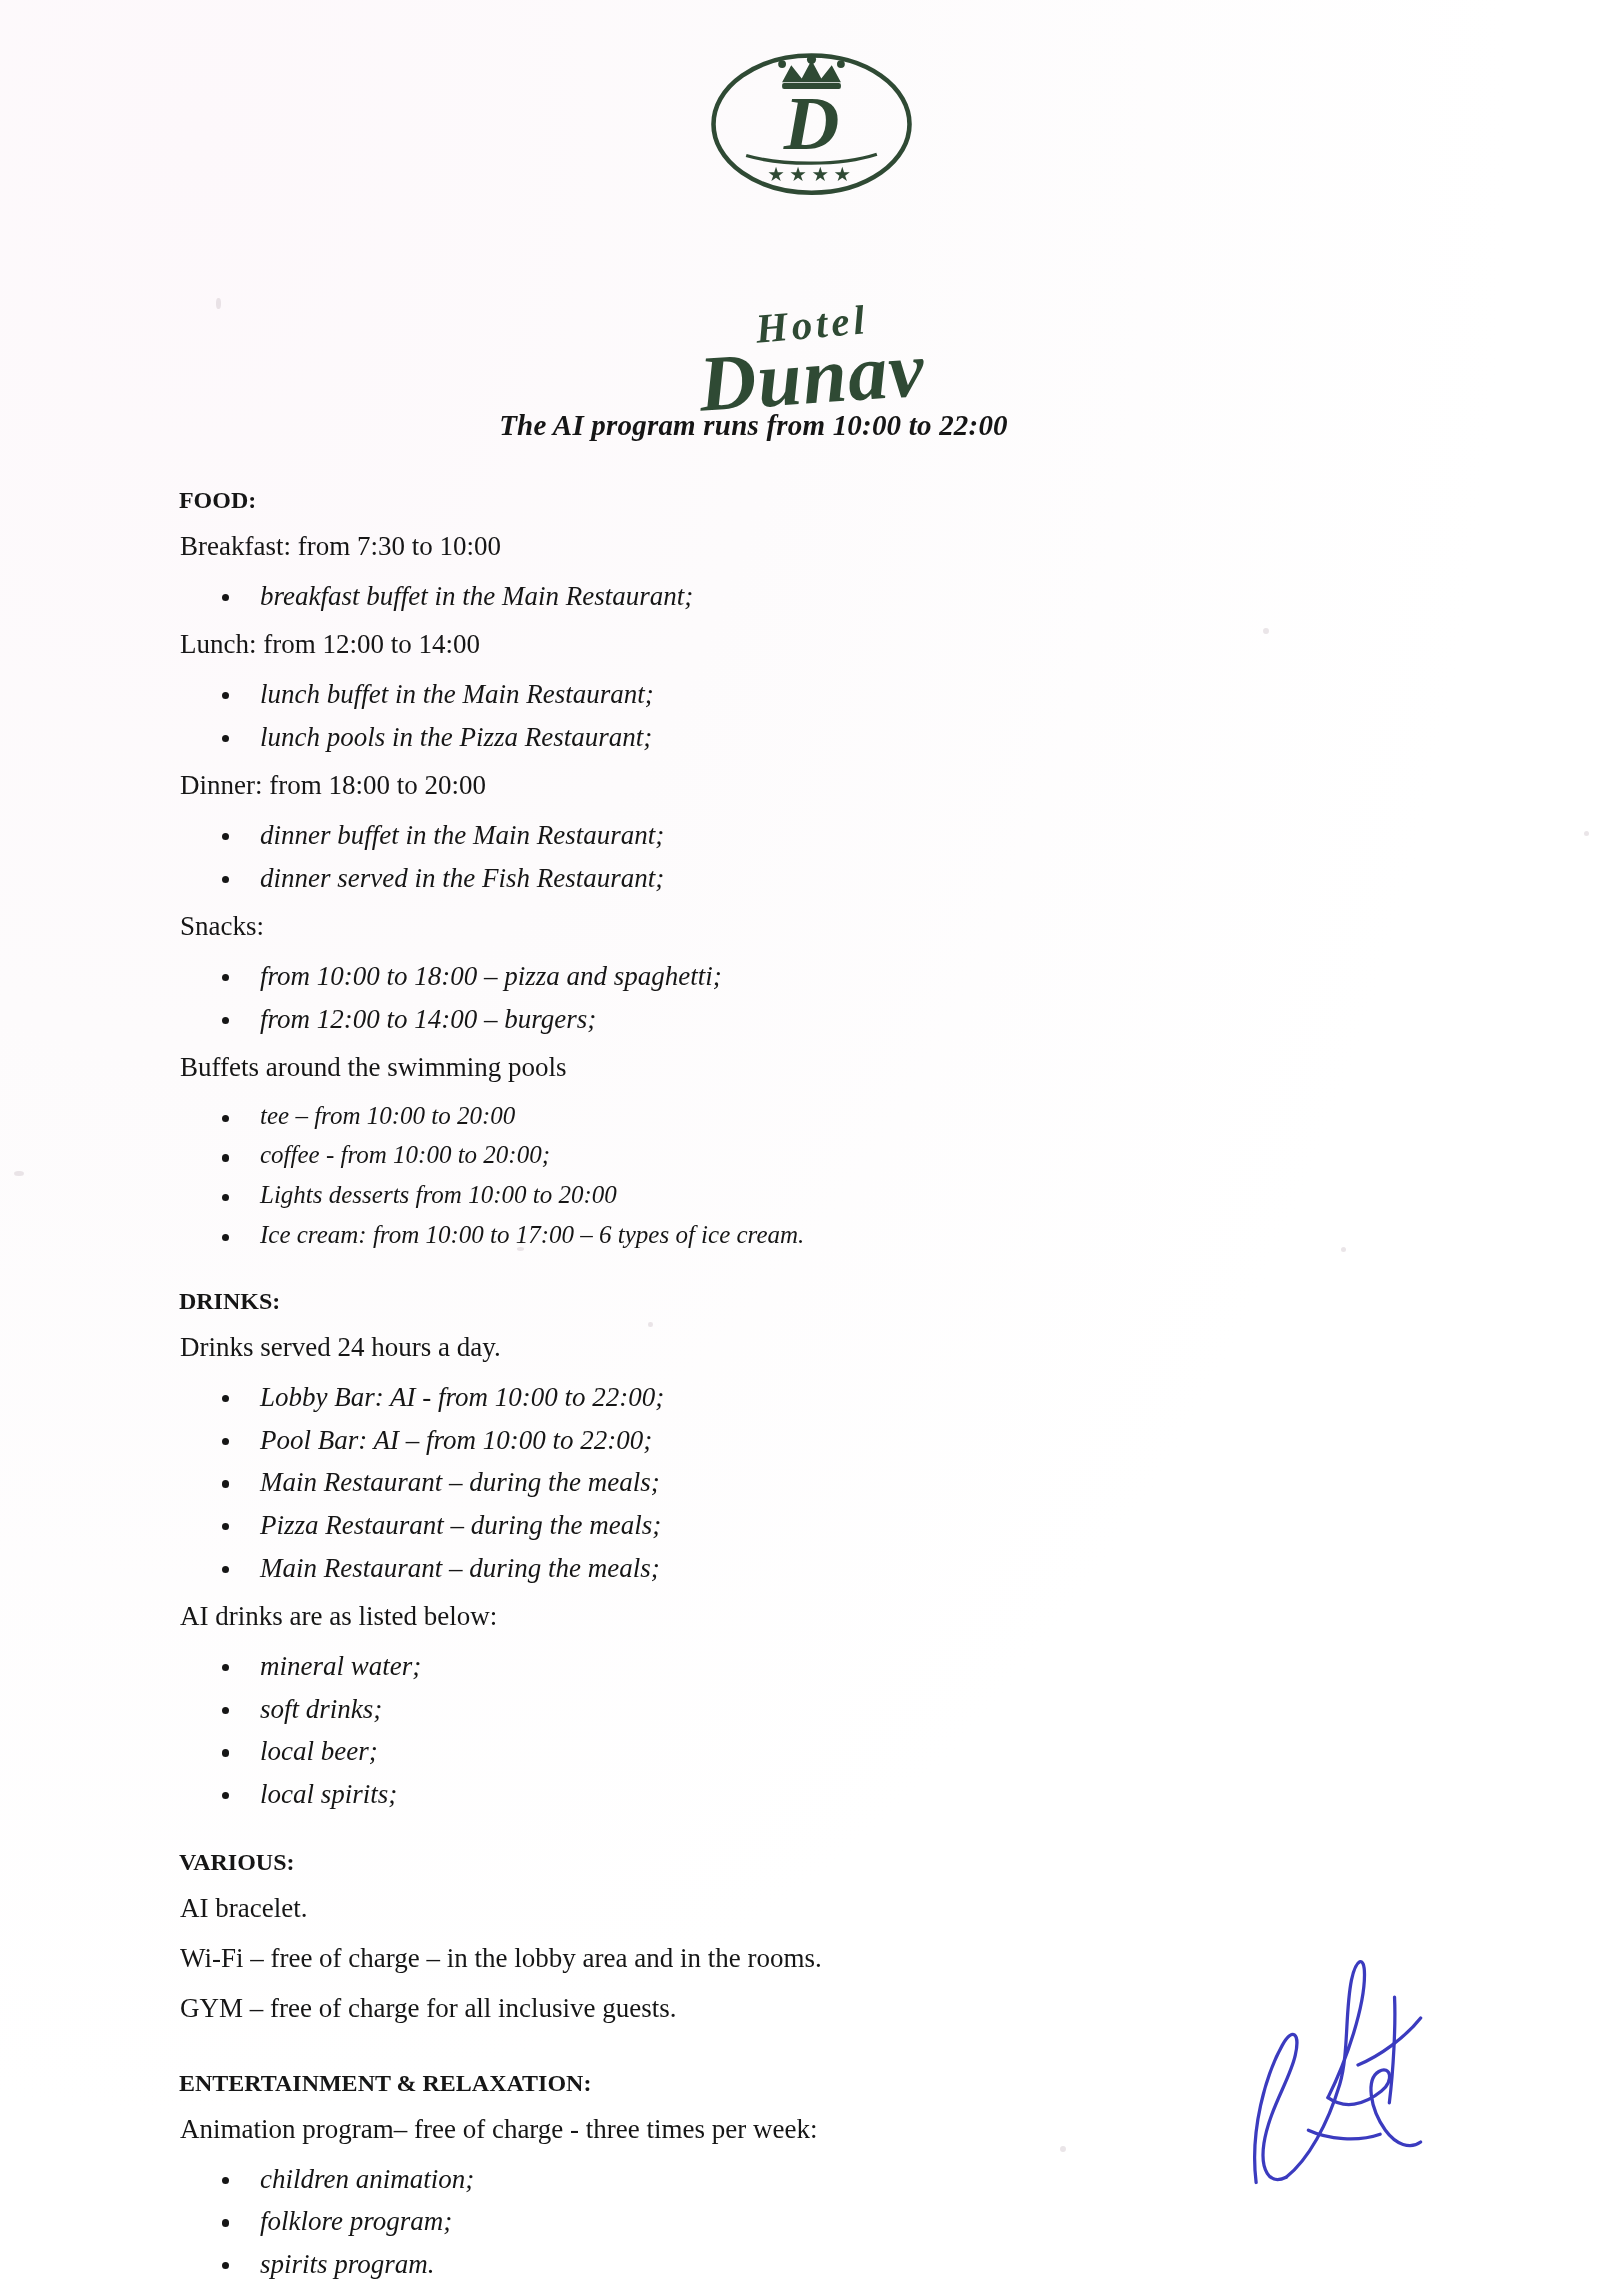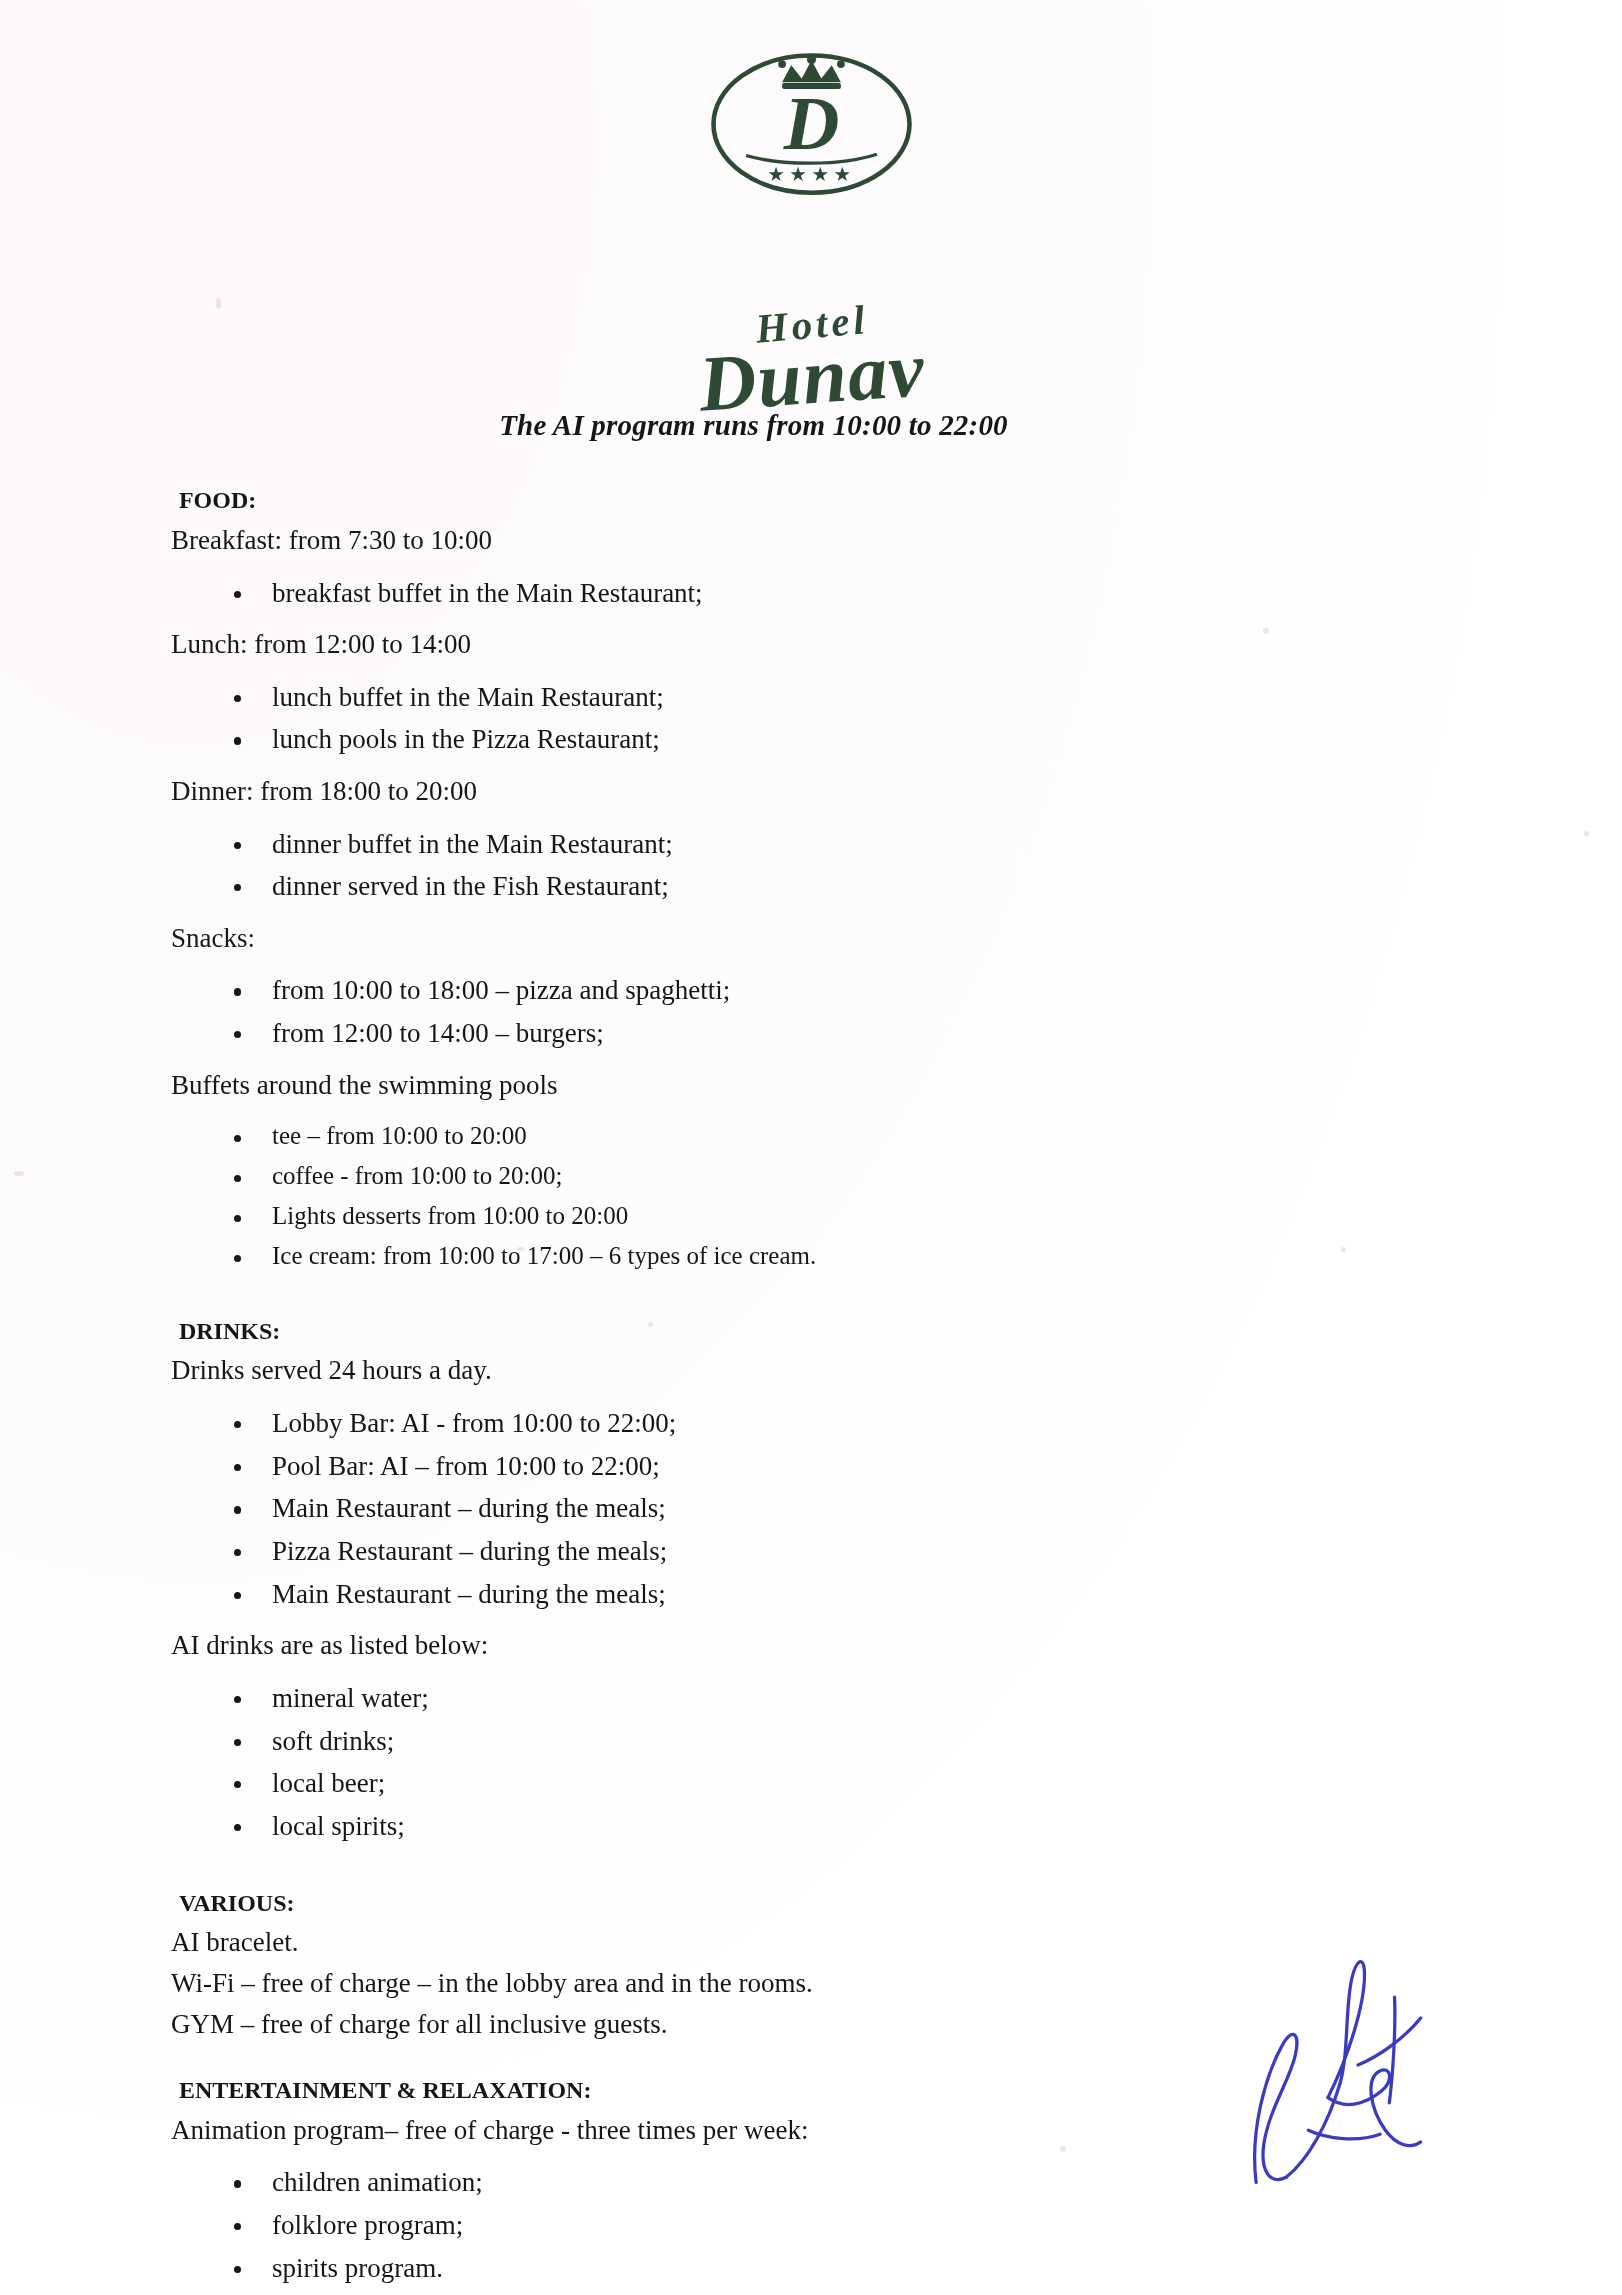--- a/index.html
+++ b/index.html
@@ -99,7 +99,7 @@
   }
   .section-gap { height: 27.5px; }
   .line {
-    margin: 0;
+    margin: 9px;
     padding: 0 0 1.3px 0;
   }
   ul.bullets {

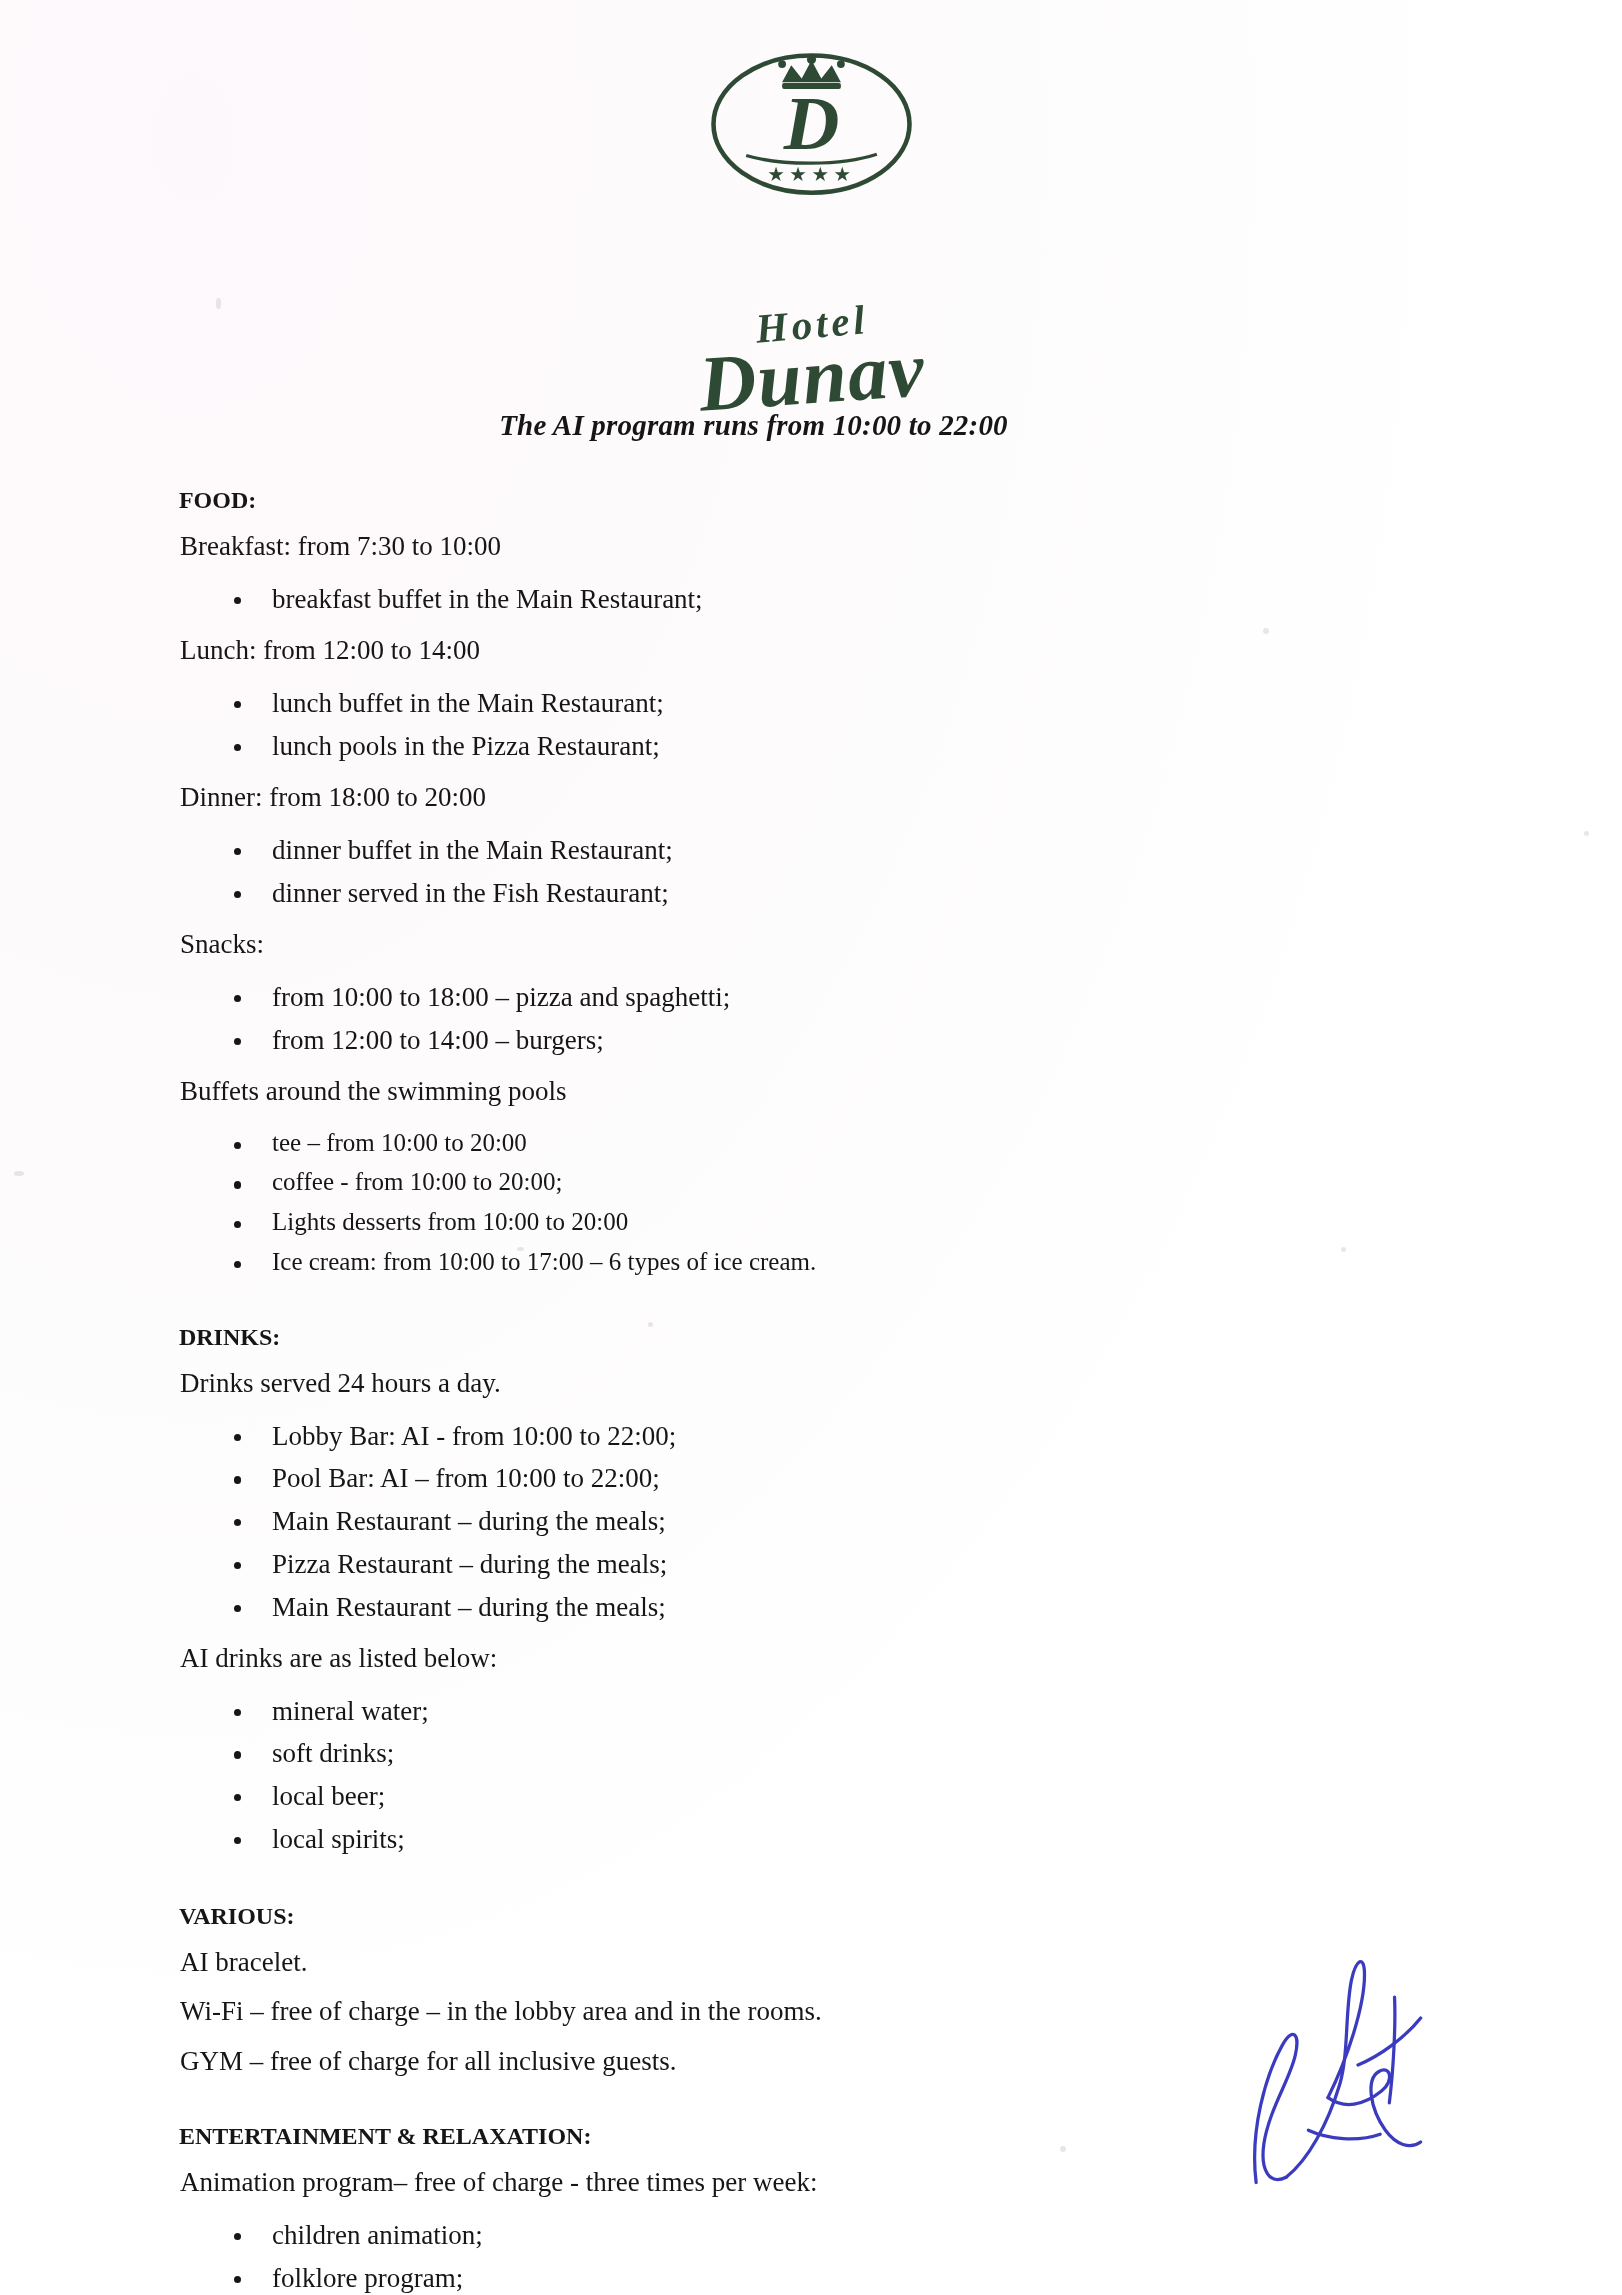--- a/index.html
+++ b/index.html
@@ -104,8 +104,9 @@
   }
   ul.bullets {
     list-style: none;
-    margin: 12px;
+    margin: 0;
     padding: 0;
+    font-style: italic;
   }
   ul.bullets li {
     position: relative;

